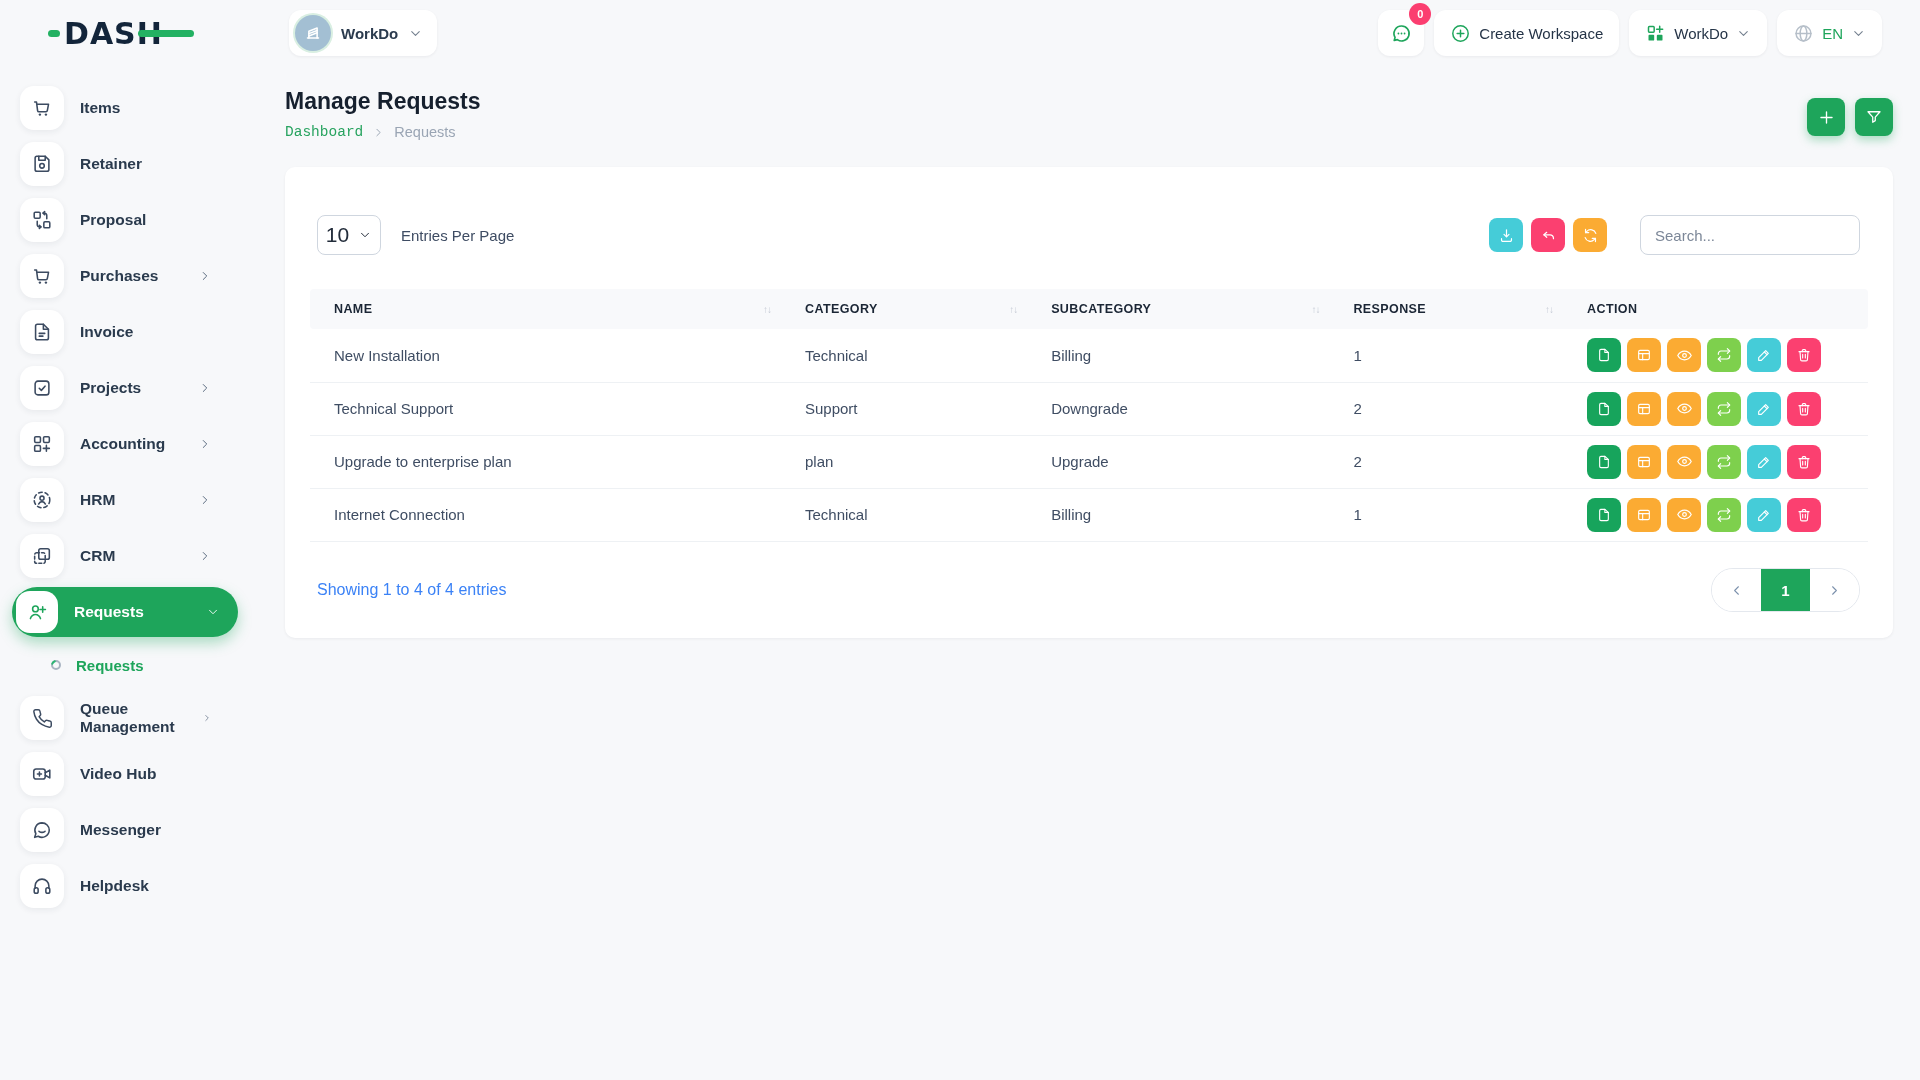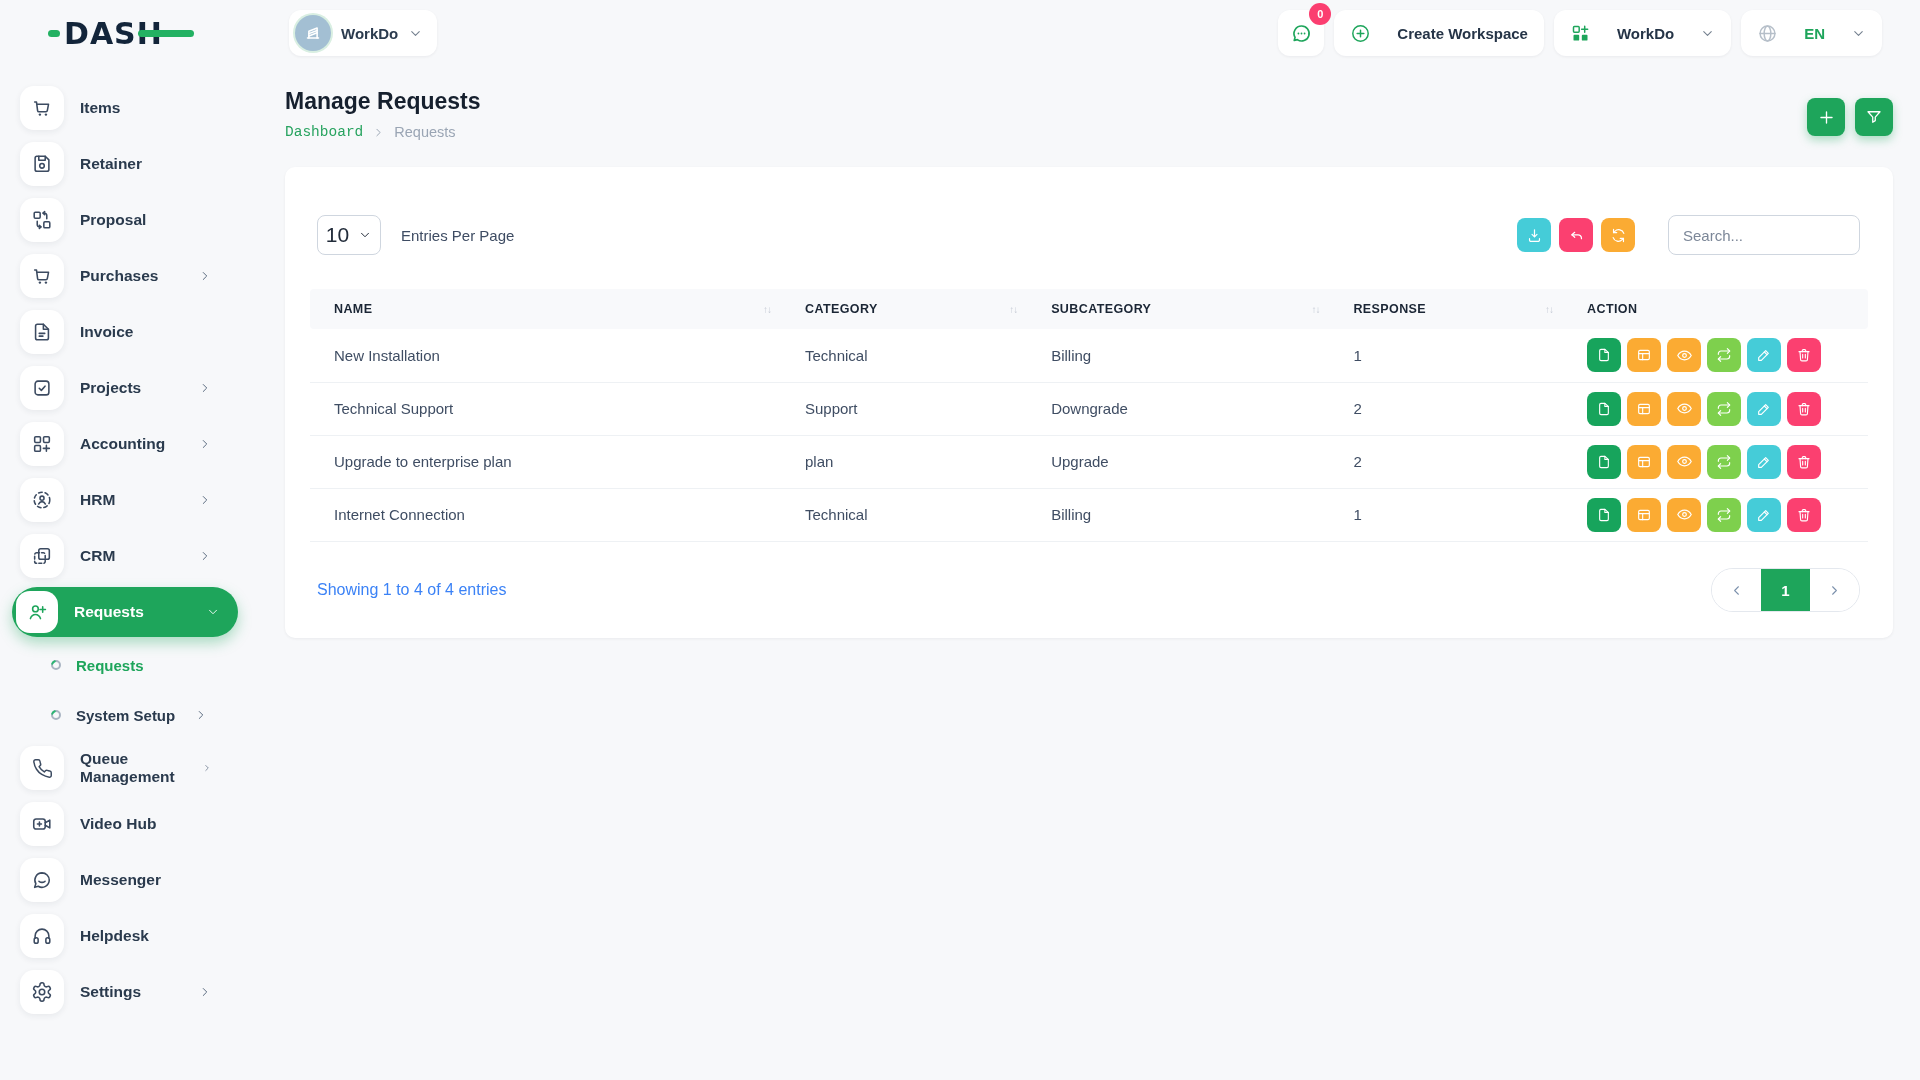--- a/index.html
+++ b/index.html
@@ -27,7 +27,7 @@
   .topbar-right { margin-left:auto; display:flex; align-items:center; gap:10px; }
   .icon-pill { position:relative; width:46px; height:46px; background:#fff; border-radius:12px; display:flex; align-items:center; justify-content:center; color:#1ea55b; box-shadow:0 1px 3px rgba(16,24,40,.06); cursor:pointer; }
   .badge { position:absolute; top:-7px; right:-7px; min-width:22px; height:22px; border-radius:11px; background:#fb3e70; color:#fff; font-size:11px; font-weight:700; display:flex; align-items:center; justify-content:center; }
-  .pill { height:46px; background:#fff; border-radius:12px; display:flex; align-items:center; gap:26px; padding:0 16px; box-shadow:0 1px 3px rgba(16,24,40,.06); font-size:15px; font-weight:700; color:#253447; cursor:pointer; }
+  .pill { height:46px; background:#fff; border-radius:12px; display:flex; align-items:center; gap:8px; padding:0 16px; box-shadow:0 1px 3px rgba(16,24,40,.06); font-size:15px; font-weight:400; color:#253447; cursor:pointer; }
   .pill .green { color:#1ea55b; }
   .pill .gray { color:#b6bfc9; }
 

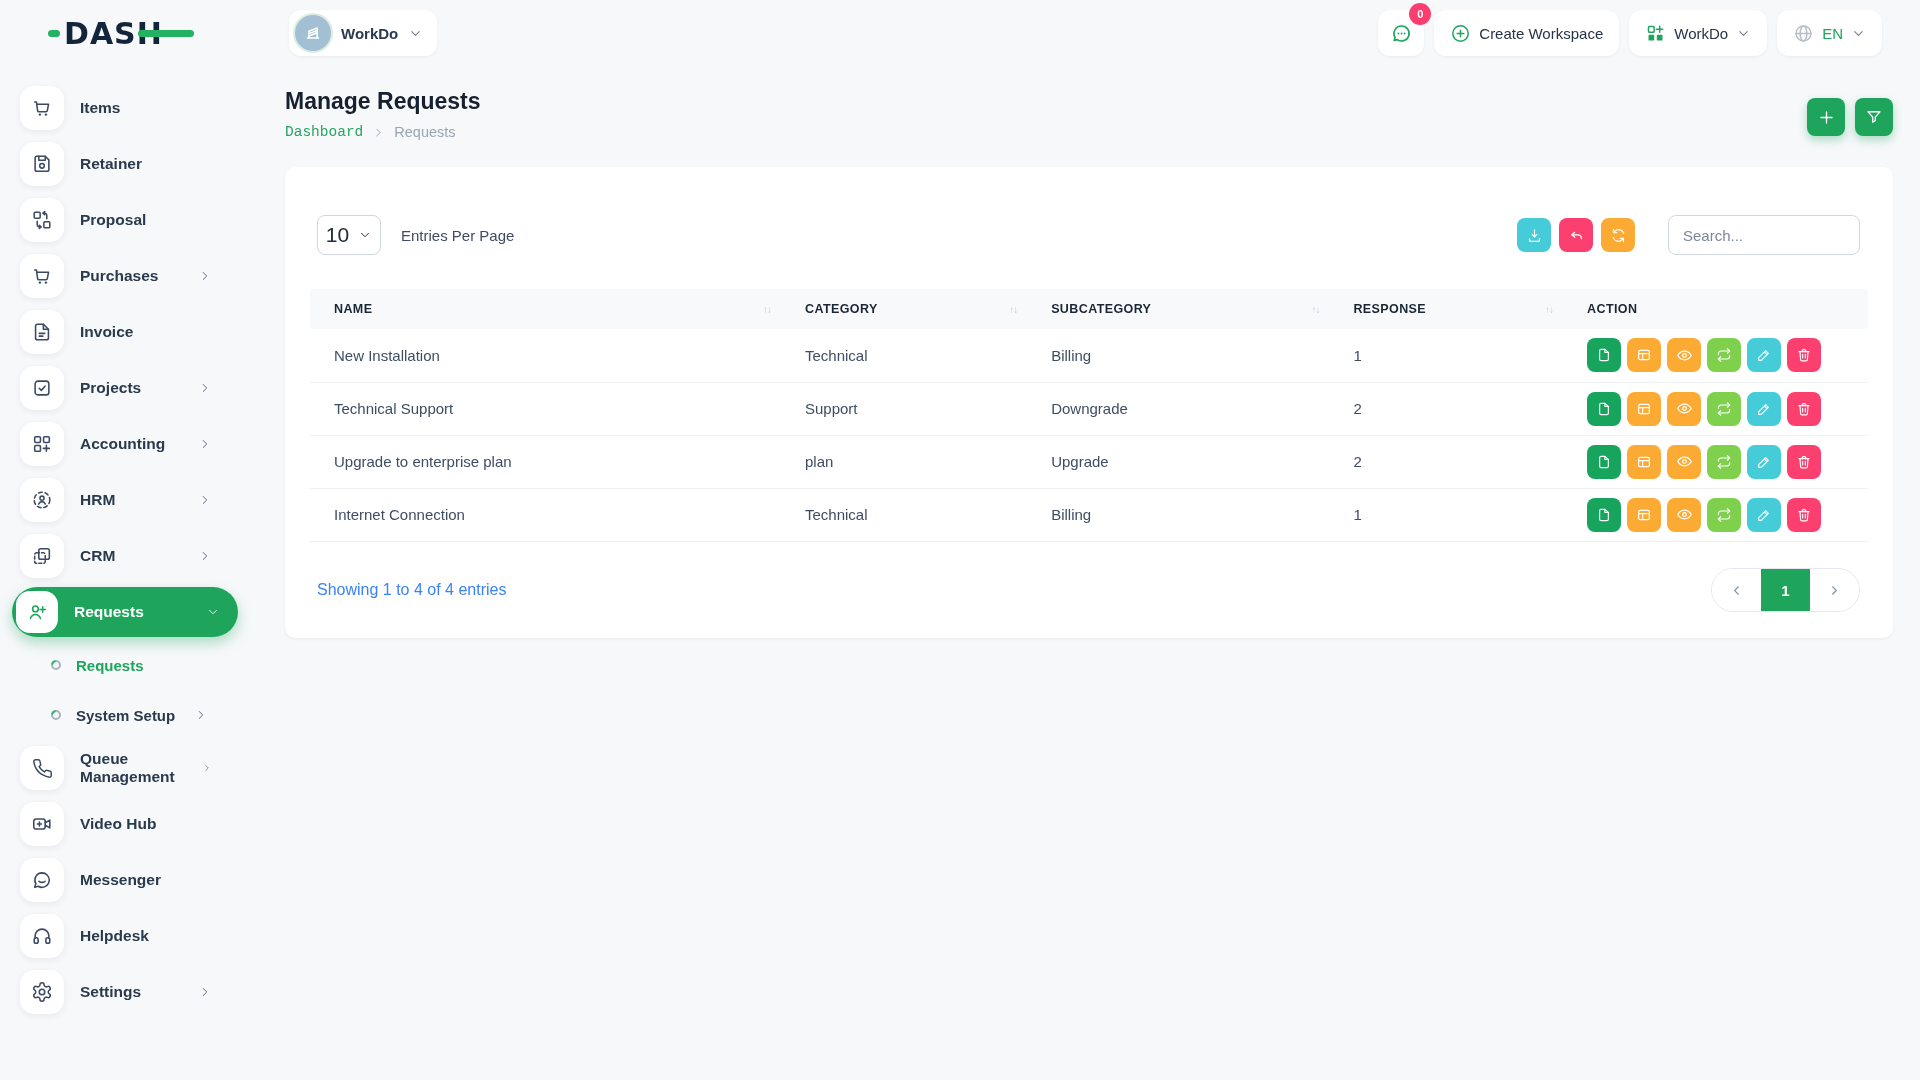--- a/index.html
+++ b/index.html
@@ -68,7 +68,7 @@
   .mini-teal { background:#45ccd8; }
   .mini-pink { background:#fb4070; }
   .mini-orange { background:#fbab33; }
-  .search { margin-left:25px; width:192px; height:40px; border:1px solid #cfd6df; border-radius:8px; padding:0 14px; font-size:15px; color:#344154; font-family:"Liberation Sans", sans-serif; outline:none; background:#fff; }
+  .search { margin-left:25px; width:220px; height:40px; border:1px solid #cfd6df; border-radius:8px; padding:0 14px; font-size:15px; color:#344154; font-family:"Liberation Sans", sans-serif; outline:none; background:#fff; }
   .search::placeholder { color:#7c8798; }
 
   table { width:100%; border-collapse:collapse; margin-top:34px; }

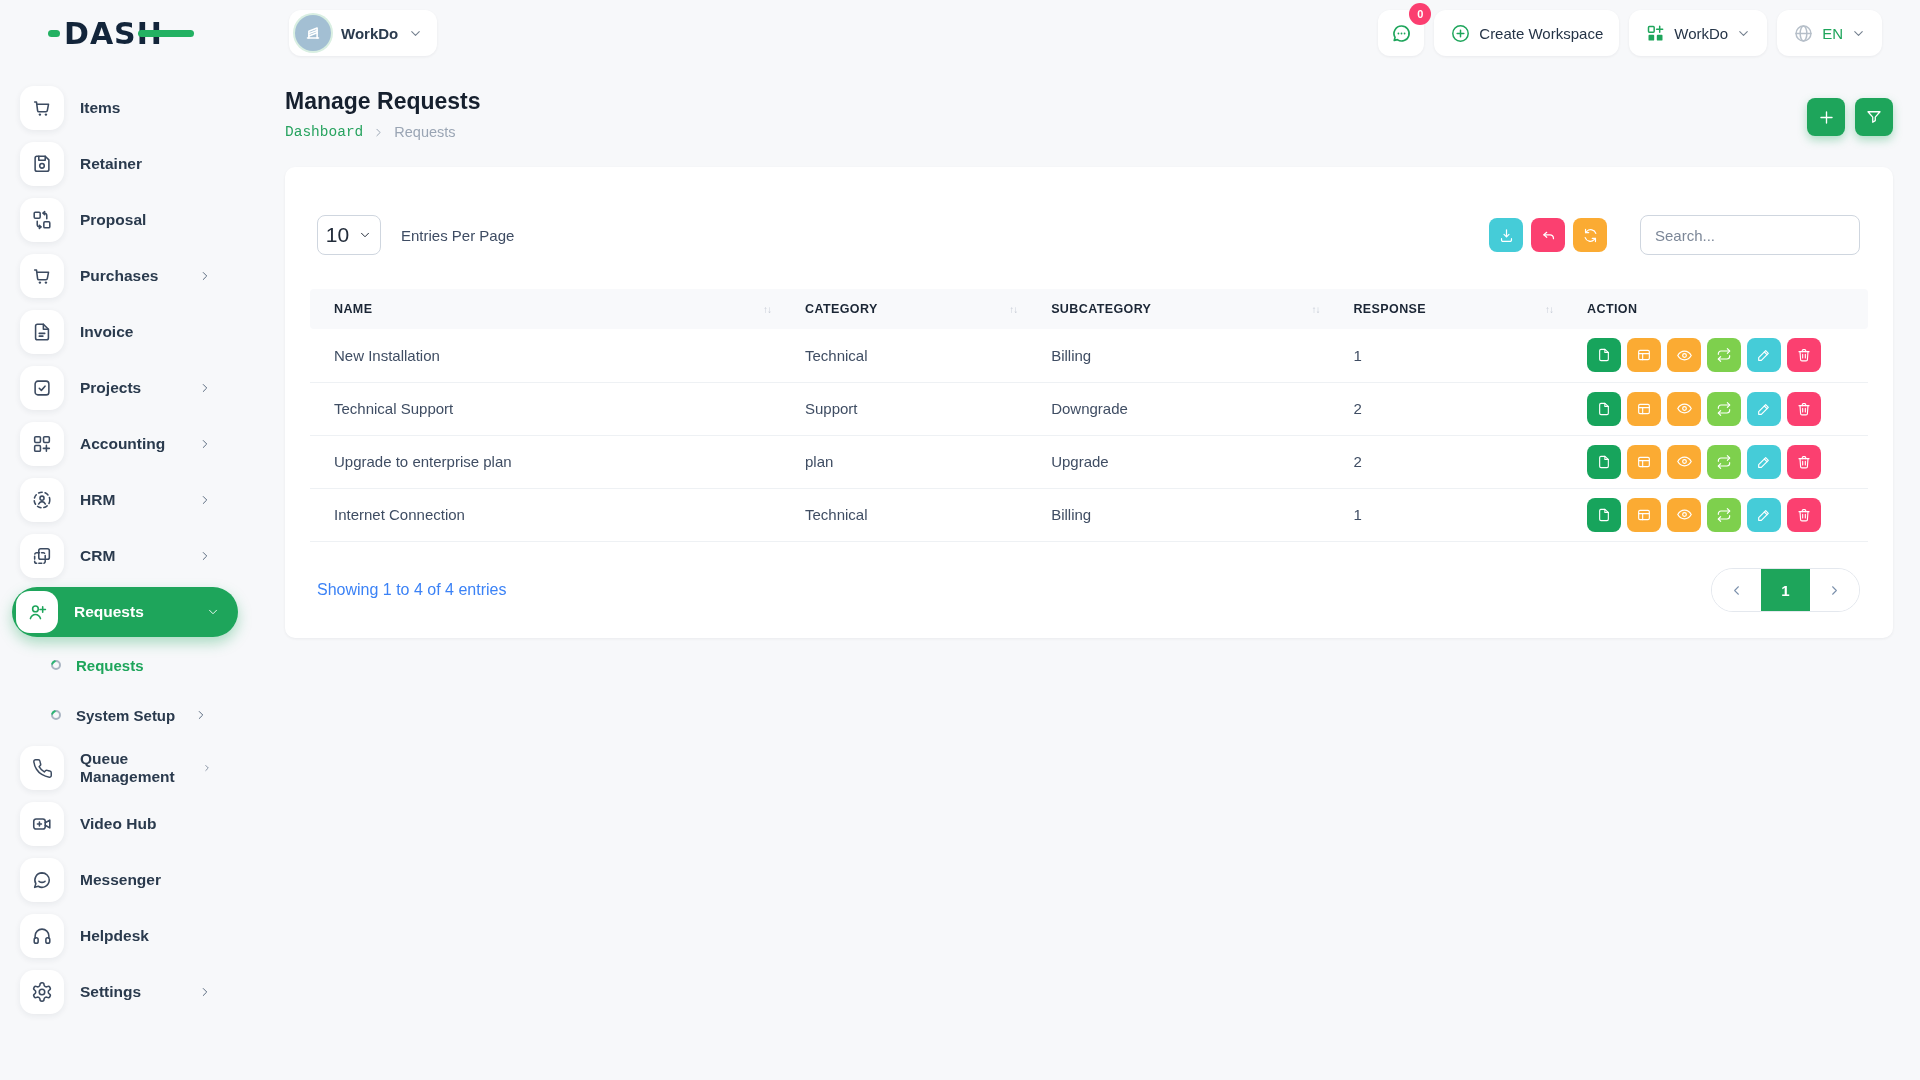--- a/index.html
+++ b/index.html
@@ -432,15 +432,6 @@
         <use href="#i-ring"></use>
       </svg>
     <span class="side-label">Requests</span>
-  </div>
-  <div class="sub-item">
-    <svg width="12" height="12">
-        <use href="#i-ring"></use>
-      </svg>
-    <span class="side-label">System Setup</span>
-    <svg class="side-chev" width="14" height="14">
-        <use href="#i-chev-right"></use>
-      </svg>
   </div>
   <div class="side-item">
     <span class="tile">

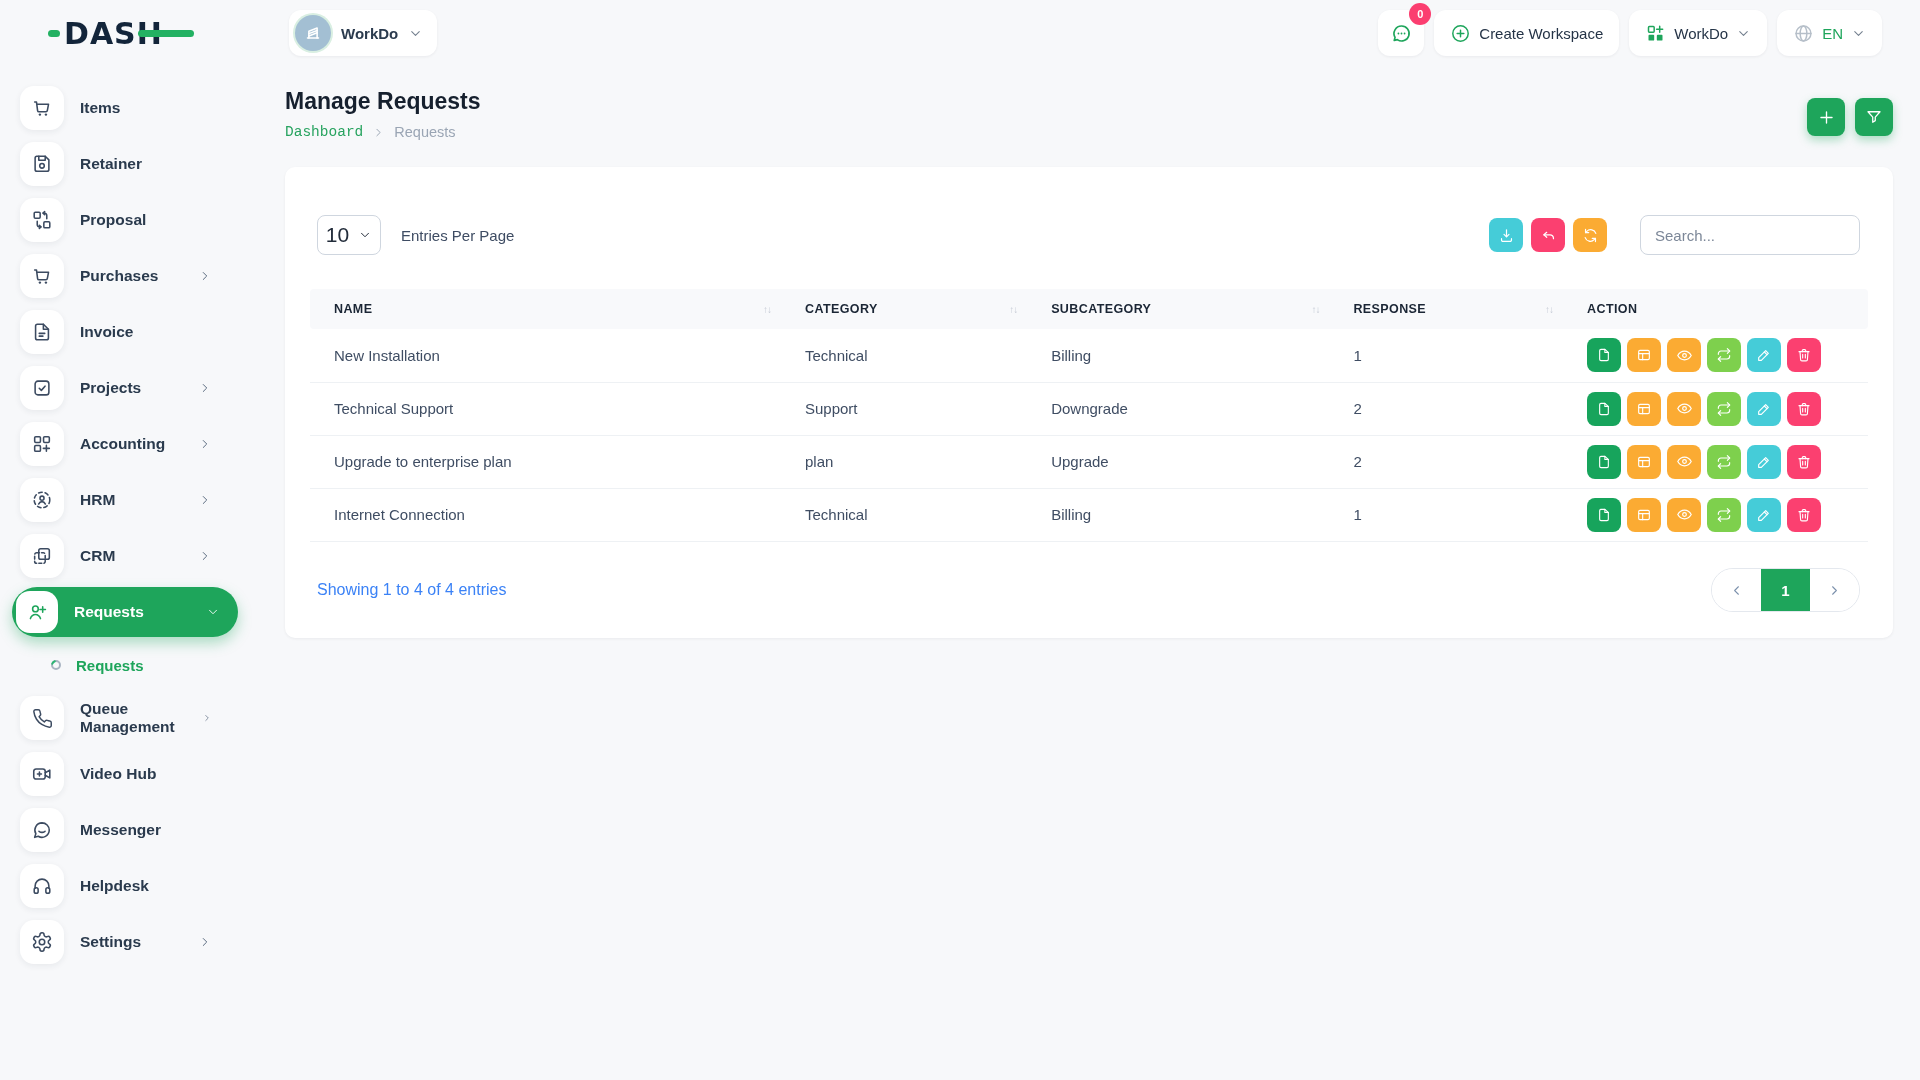--- a/index.html
+++ b/index.html
@@ -467,17 +467,6 @@
         </svg>
       </span>
     <span class="side-label">Helpdesk</span>
-  </div>
-  <div class="side-item">
-    <span class="tile">
-        <svg width="22" height="22">
-          <use href="#i-gear"></use>
-        </svg>
-      </span>
-    <span class="side-label">Settings</span>
-    <svg class="side-chev" width="14" height="14">
-        <use href="#i-chev-right"></use>
-      </svg>
   </div>
 </nav>
 

